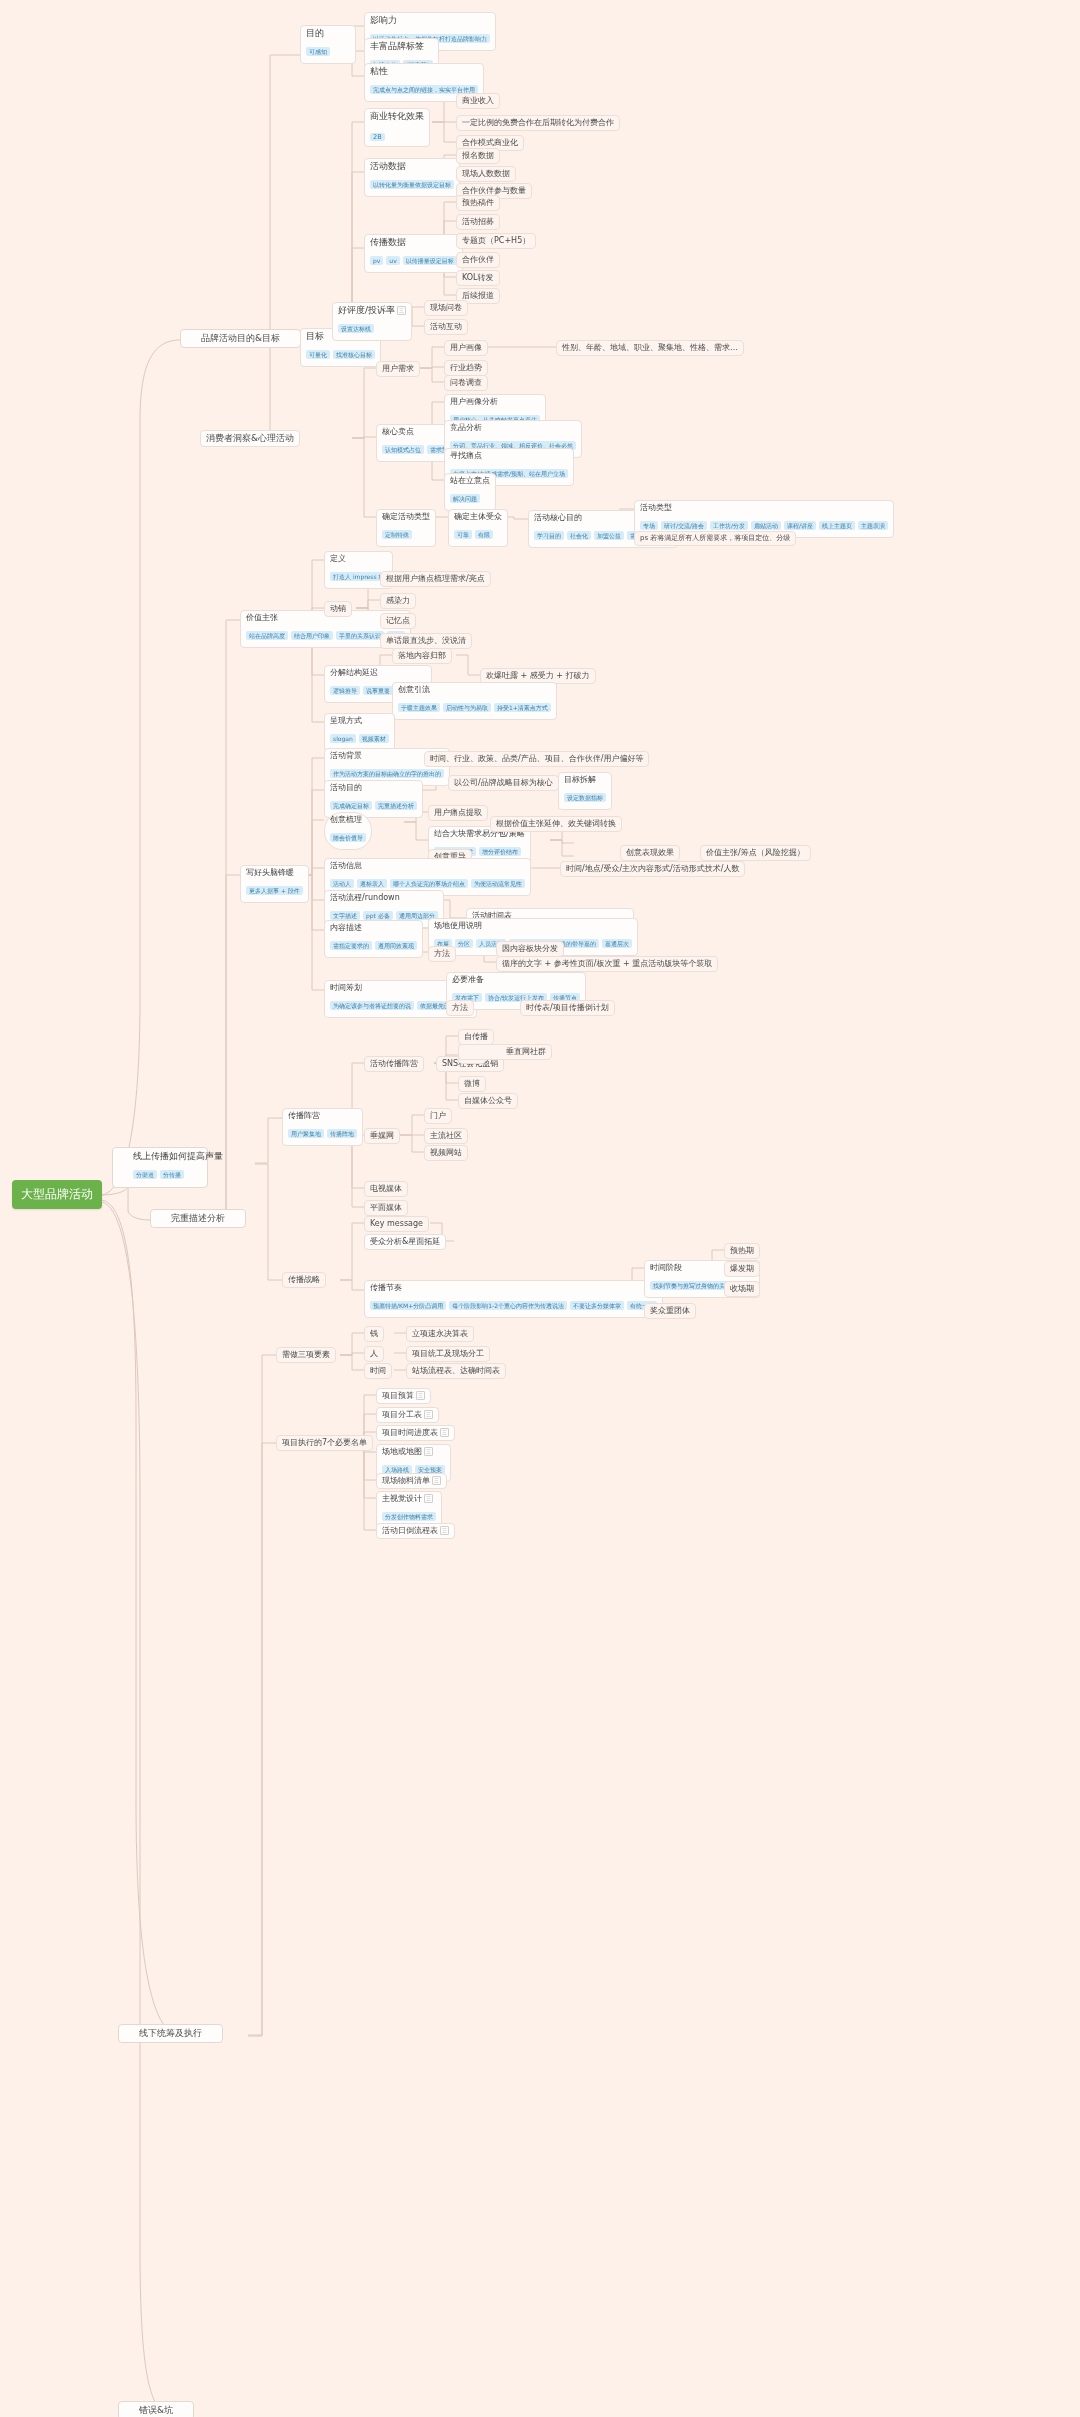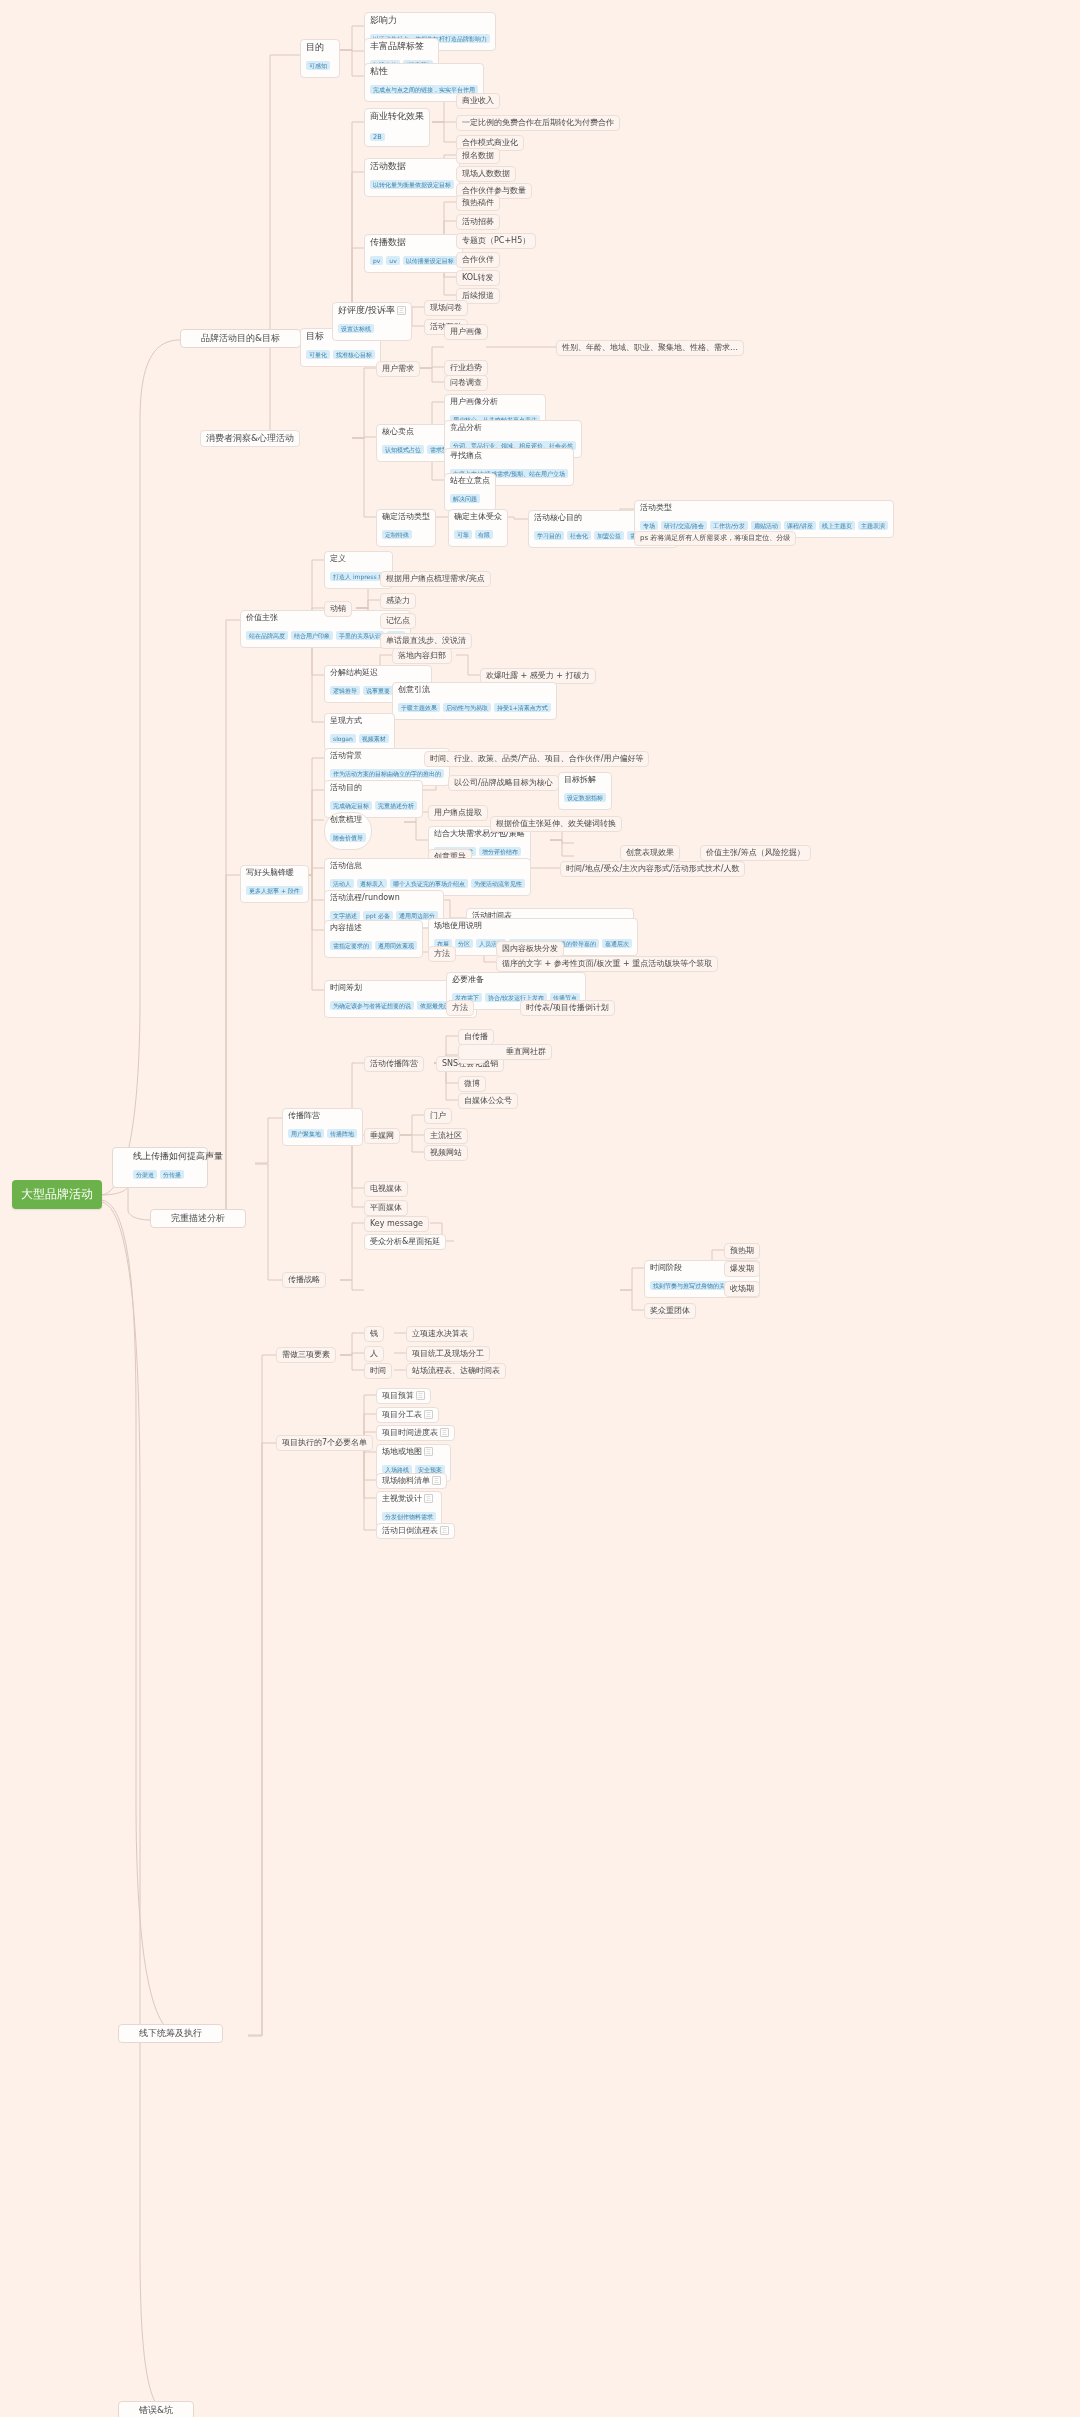--- a/index.html
+++ b/index.html
@@ -240,7 +240,7 @@
 
 <div class="node l1 t9" style="left:118px;top:2401px;">错误&amp;坑</div>
 
-<div class="node" style="left:300px;top:39px;width:40px;">
+<div class="node" style="left:300px;top:25px;width:56px;">
   <span class="title t9">目的</span>
   <span class="tagrow"><span class="tag last">可感知</span></span>
 </div>

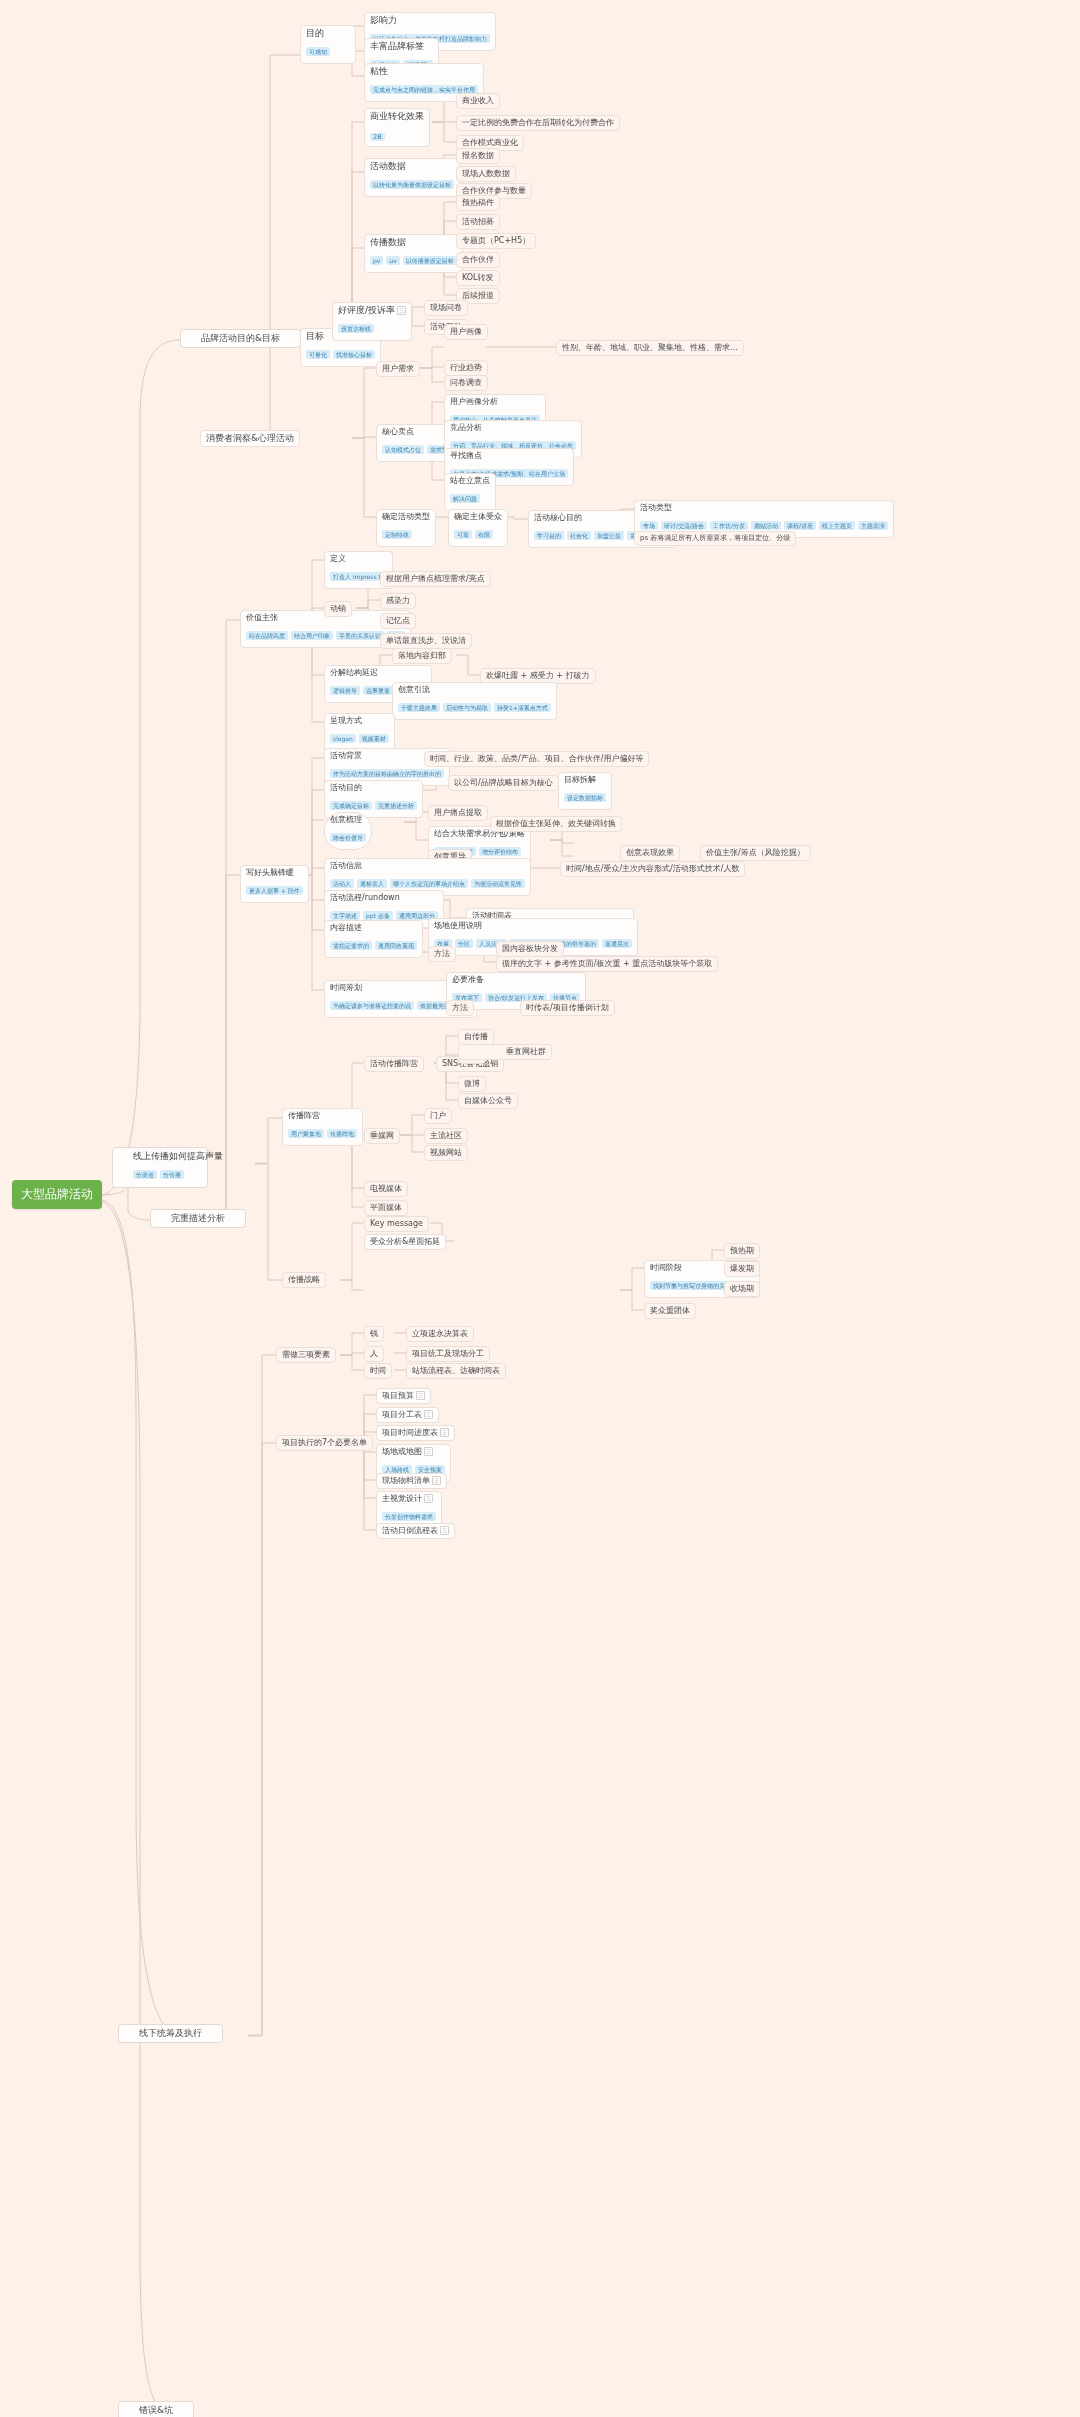--- a/index.html
+++ b/index.html
@@ -308,7 +308,7 @@
 <div class="node t9" style="left:200px;top:430px;">消费者洞察&amp;心理活动</div>
 
 <div class="node plain t8" style="left:376px;top:361px;">用户需求</div>
-<div class="node plain t8" style="left:444px;top:324px;">用户画像</div>
+<div class="node plain t8" style="left:444px;top:340px;">用户画像</div>
 <div class="node plain t8" style="left:556px;top:340px;">性别、年龄、地域、职业、聚集地、性格、需求…</div>
 <div class="node plain t8" style="left:444px;top:360px;text-align:center;">行业趋势</div>
 <div class="node plain t8" style="left:444px;top:375px;">问卷调查</div>

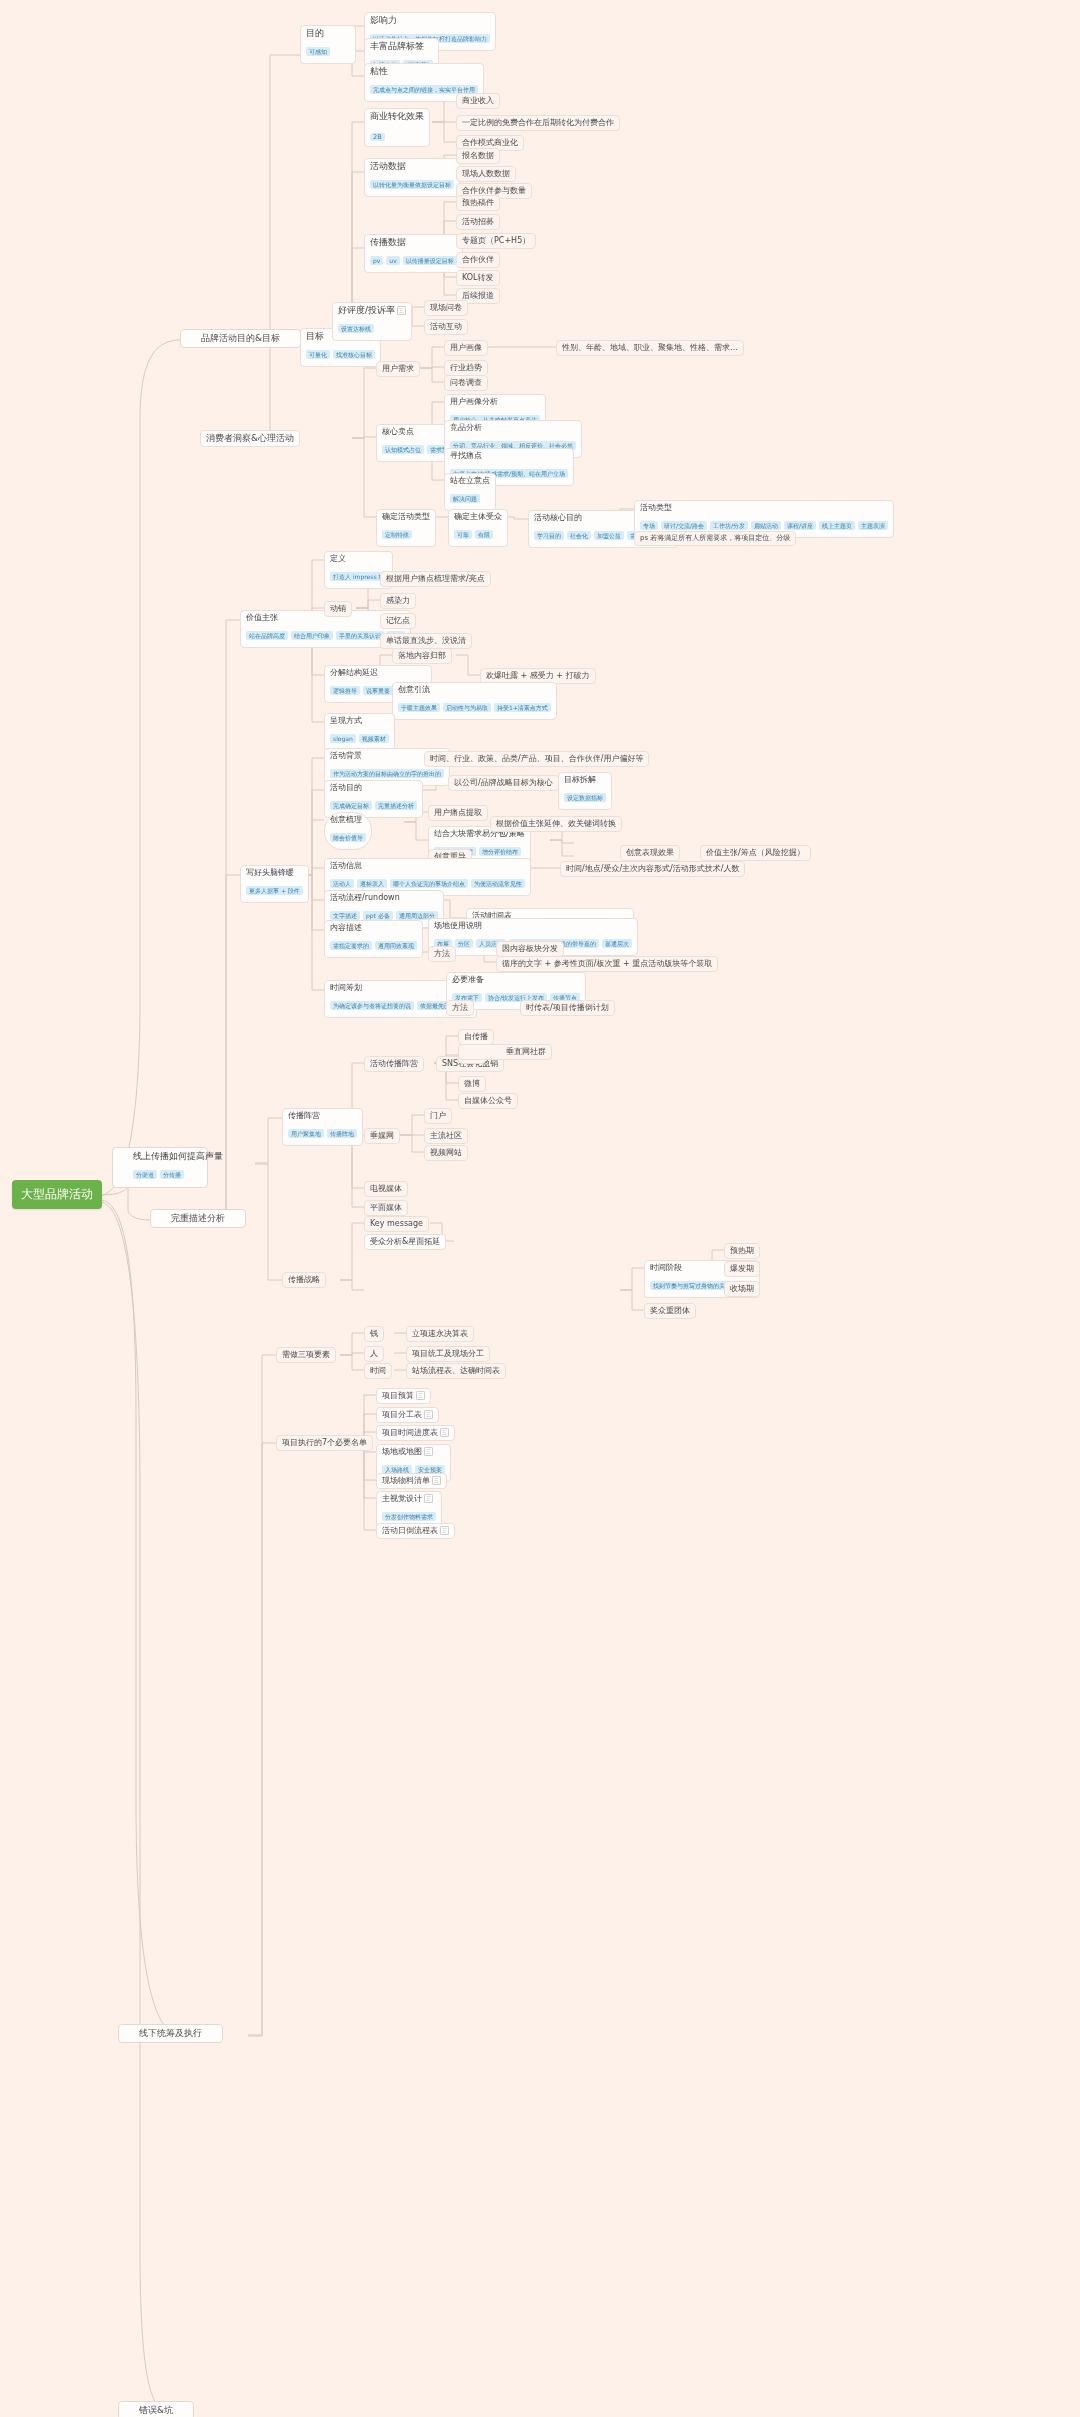--- a/index.html
+++ b/index.html
@@ -515,6 +515,12 @@
 <div class="node" style="left:364px;top:1234px;">
   <span class="title t8">受众分析&amp;星面拓延</span>
 </div>
+<div class="node" style="left:364px;top:1280px;">
+  <span class="title t8">传播节奏</span>
+  <span class="tagrow">
+    <span class="tag">预愿特描/KM+分阶凸调用</span><span class="tag">每个阶段影响1-2个重心内容作为传透说法</span><span class="tag">不要让多分媒体掌</span><span class="tag last">有统一气</span>
+  </span>
+</div>
 <div class="node" style="left:644px;top:1260px;">
   <span class="title t8">时间阶段</span>
   <span class="tagrow"><span class="tag last">找到节奏与推写过身物的关键点/播布</span></span>

